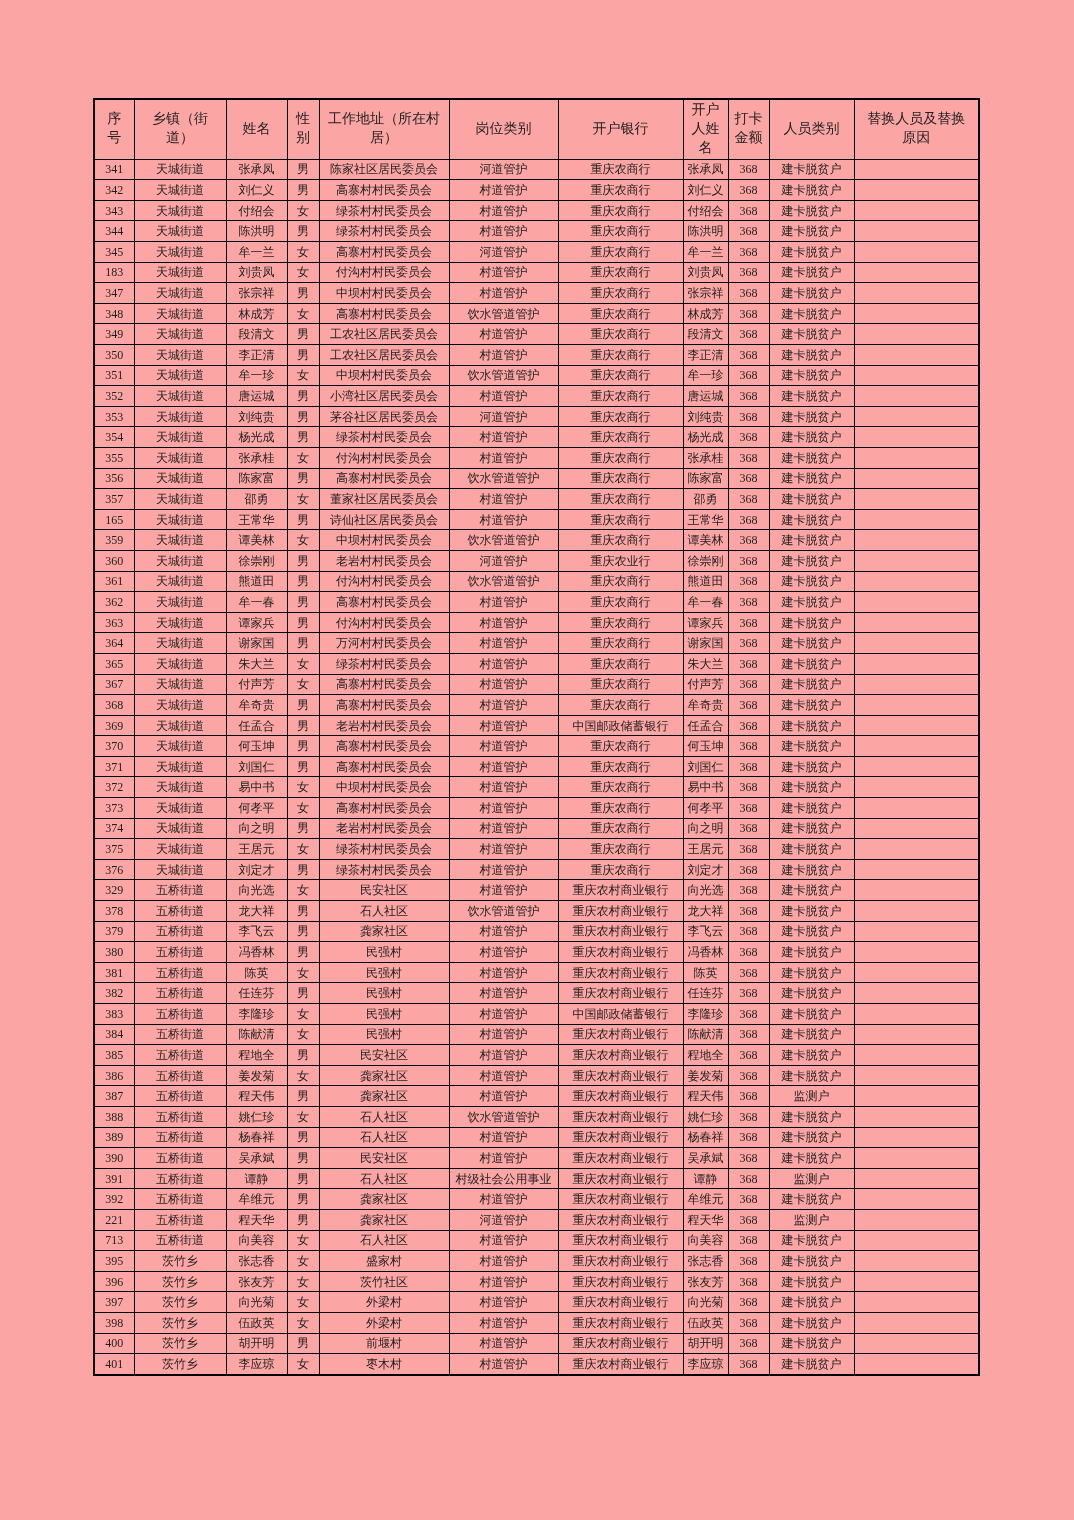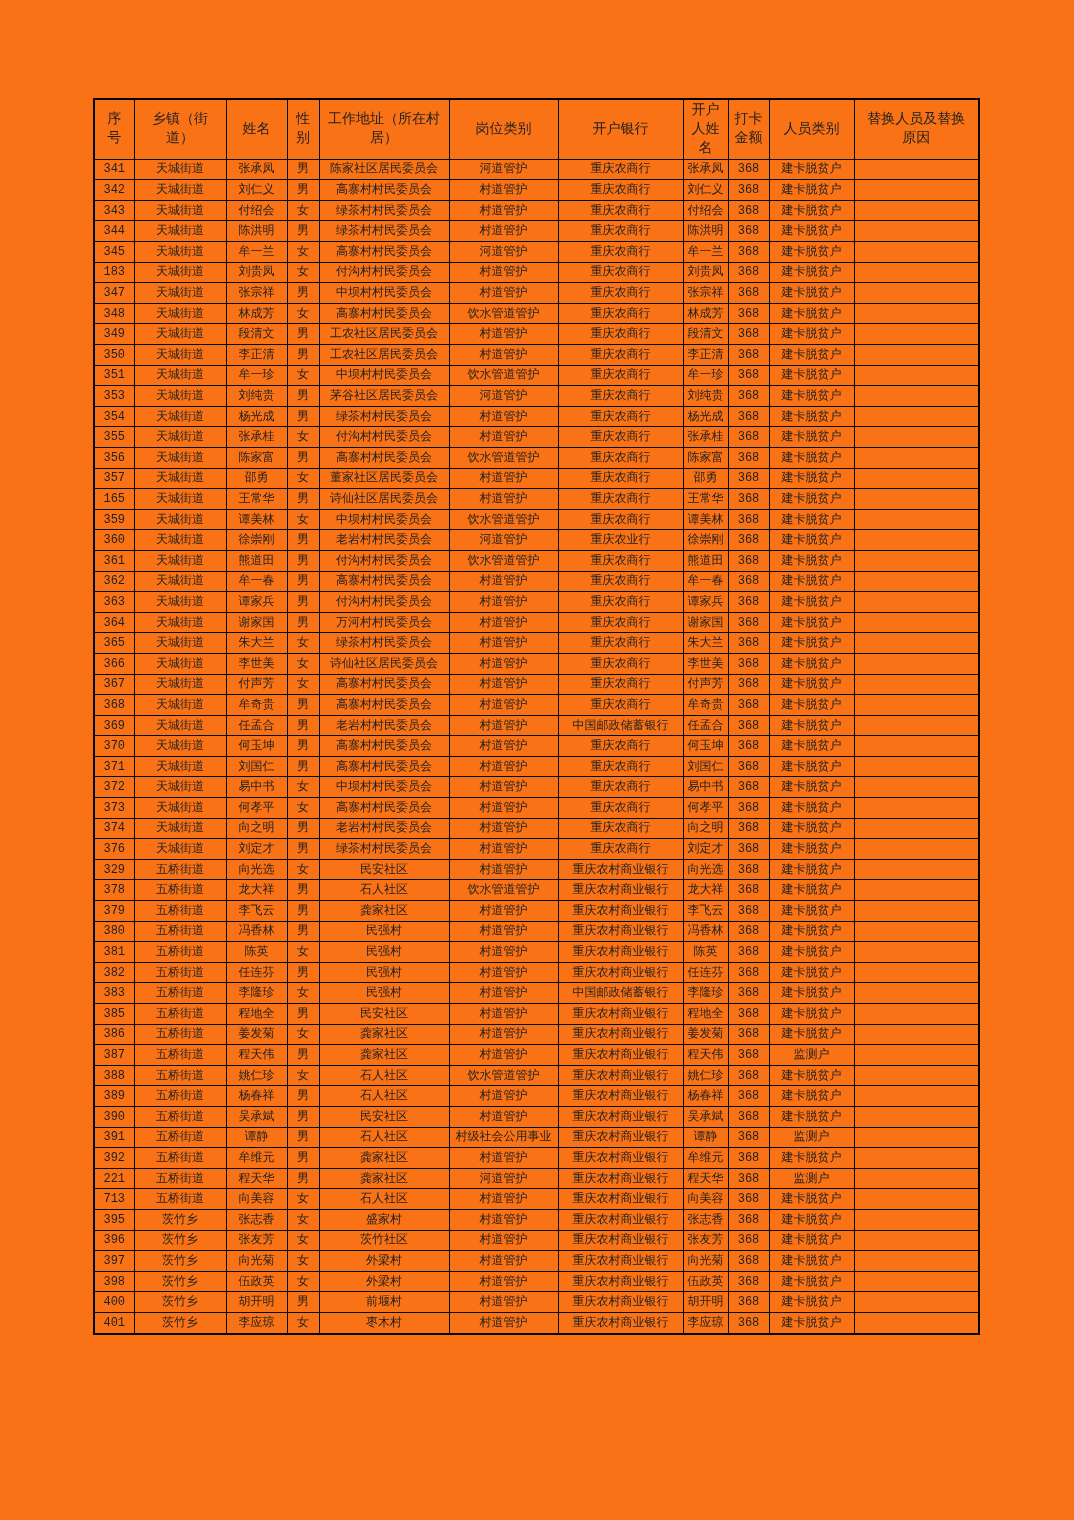--- a/index.html
+++ b/index.html
@@ -11,8 +11,8 @@
     position: relative;
     width: 1074px;
     height: 1520px;
-    background: #f97316;
-    font-family: Liberation Mono, monospace;
+    background: #fca5a5;
+    font-family: Liberation Serif, serif;
     overflow: hidden;
   }
   table.roster {

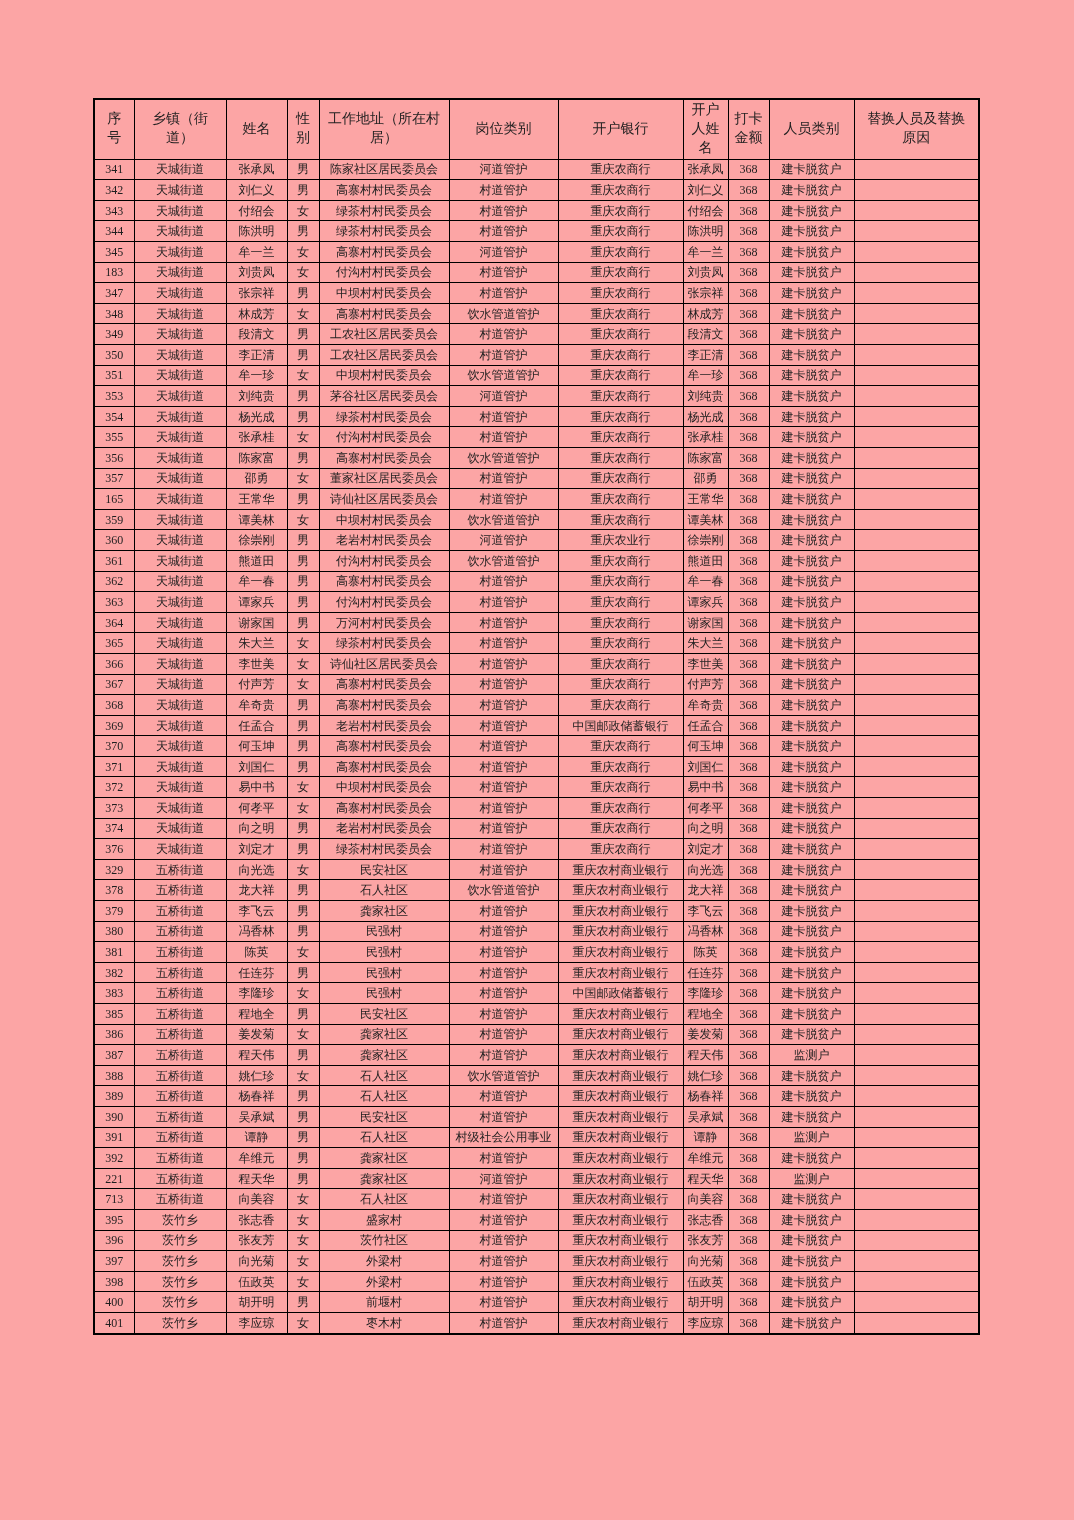--- a/index.html
+++ b/index.html
@@ -238,6 +238,19 @@
           <td></td>
         </tr>
         <tr>
+          <td>352</td>
+          <td>天城街道</td>
+          <td>唐运城</td>
+          <td>男</td>
+          <td>小湾社区居民委员会</td>
+          <td>村道管护</td>
+          <td>重庆农商行</td>
+          <td>唐运城</td>
+          <td>368</td>
+          <td>建卡脱贫户</td>
+          <td></td>
+        </tr>
+        <tr>
           <td>353</td>
           <td>天城街道</td>
           <td>刘纯贵</td>

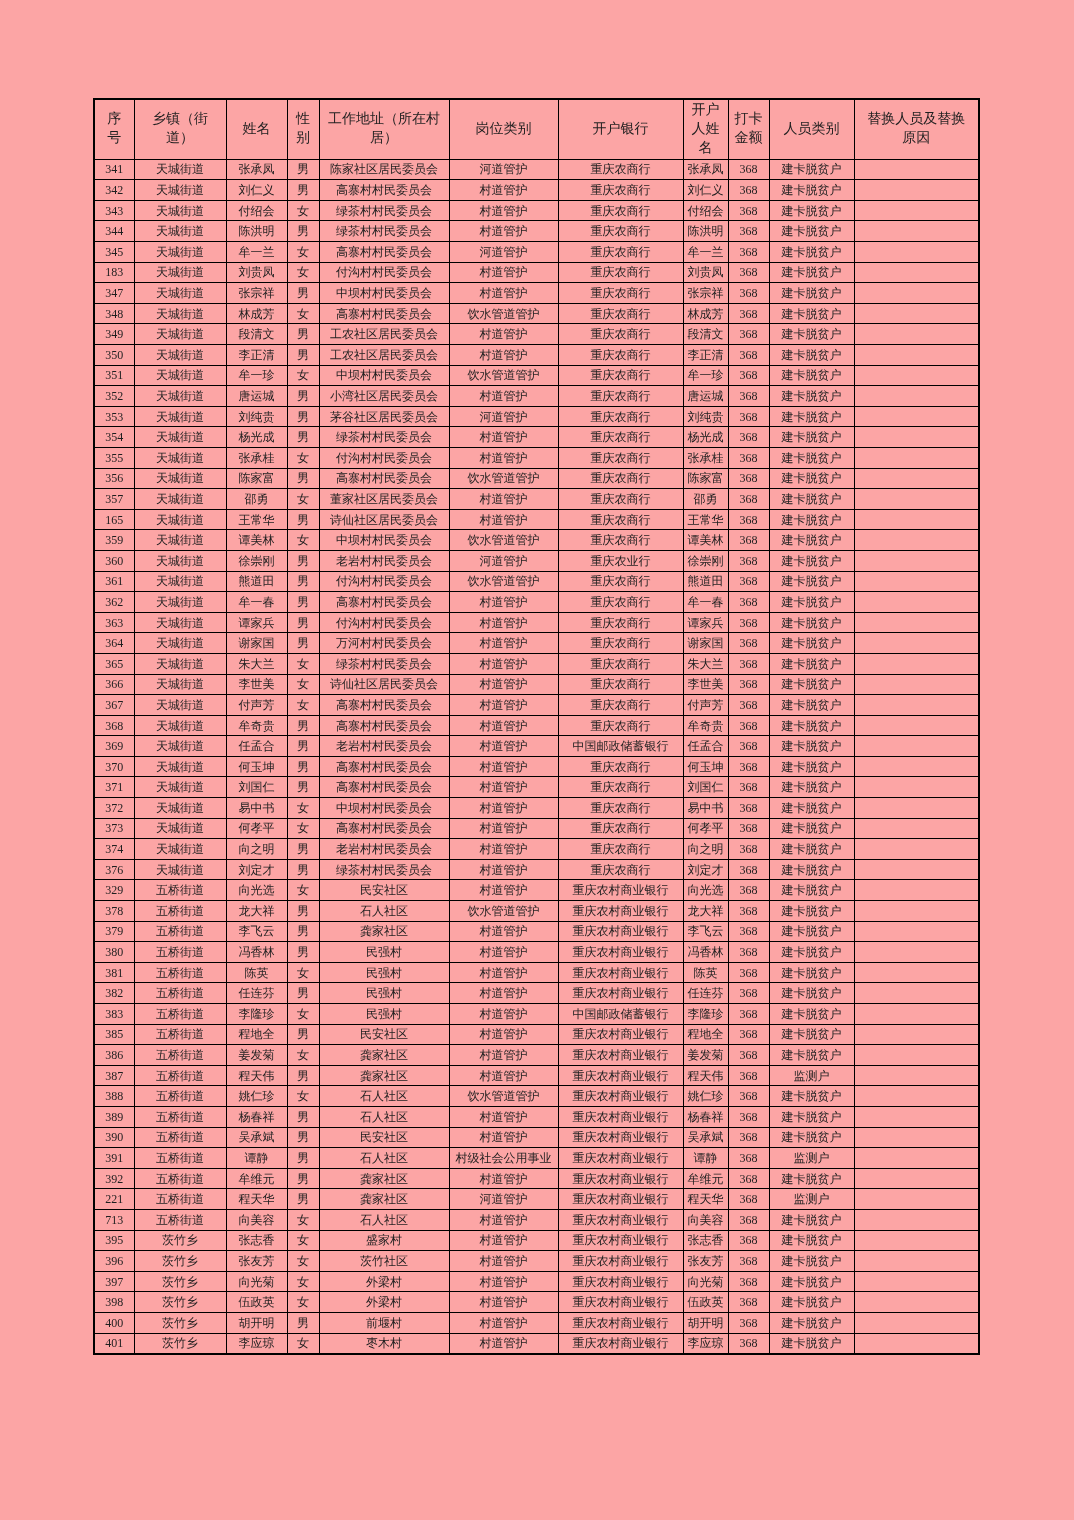--- a/index.html
+++ b/index.html
@@ -420,19 +420,6 @@
           <td></td>
         </tr>
         <tr>
-          <td>366</td>
-          <td>天城街道</td>
-          <td>李世美</td>
-          <td>女</td>
-          <td>诗仙社区居民委员会</td>
-          <td>村道管护</td>
-          <td>重庆农商行</td>
-          <td>李世美</td>
-          <td>368</td>
-          <td>建卡脱贫户</td>
-          <td></td>
-        </tr>
-        <tr>
           <td>367</td>
           <td>天城街道</td>
           <td>付声芳</td>

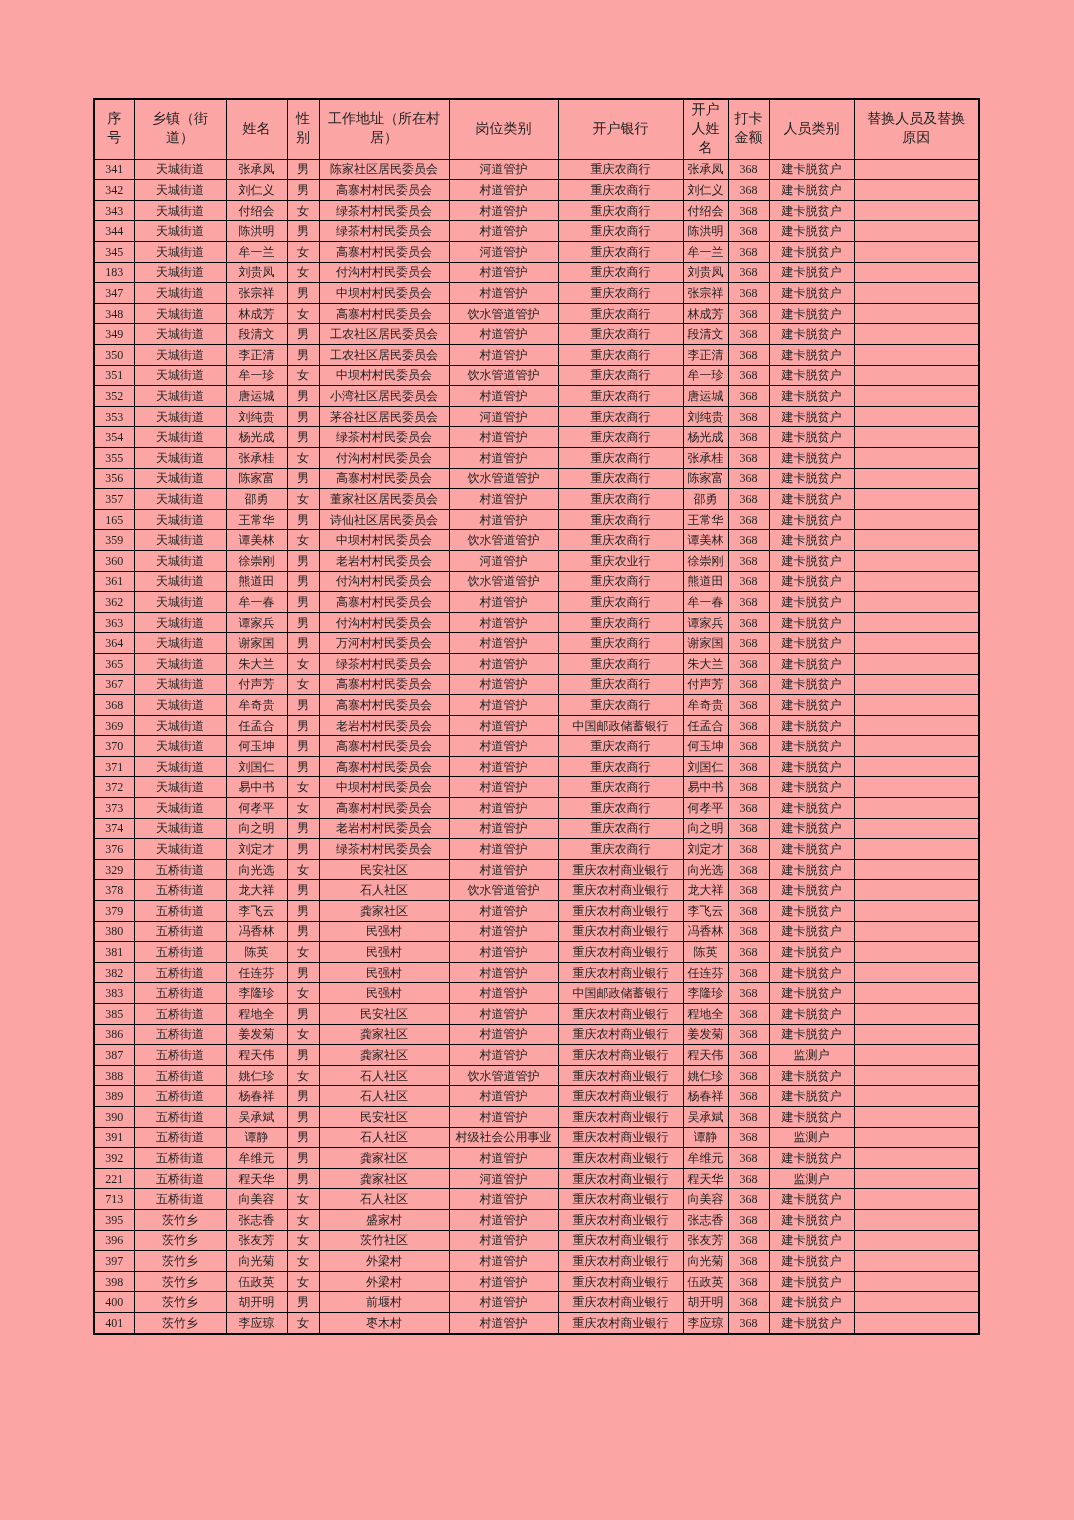--- a/index.html
+++ b/index.html
@@ -524,6 +524,19 @@
           <td></td>
         </tr>
         <tr>
+          <td>375</td>
+          <td>天城街道</td>
+          <td>王居元</td>
+          <td>女</td>
+          <td>绿茶村村民委员会</td>
+          <td>村道管护</td>
+          <td>重庆农商行</td>
+          <td>王居元</td>
+          <td>368</td>
+          <td>建卡脱贫户</td>
+          <td></td>
+        </tr>
+        <tr>
           <td>376</td>
           <td>天城街道</td>
           <td>刘定才</td>

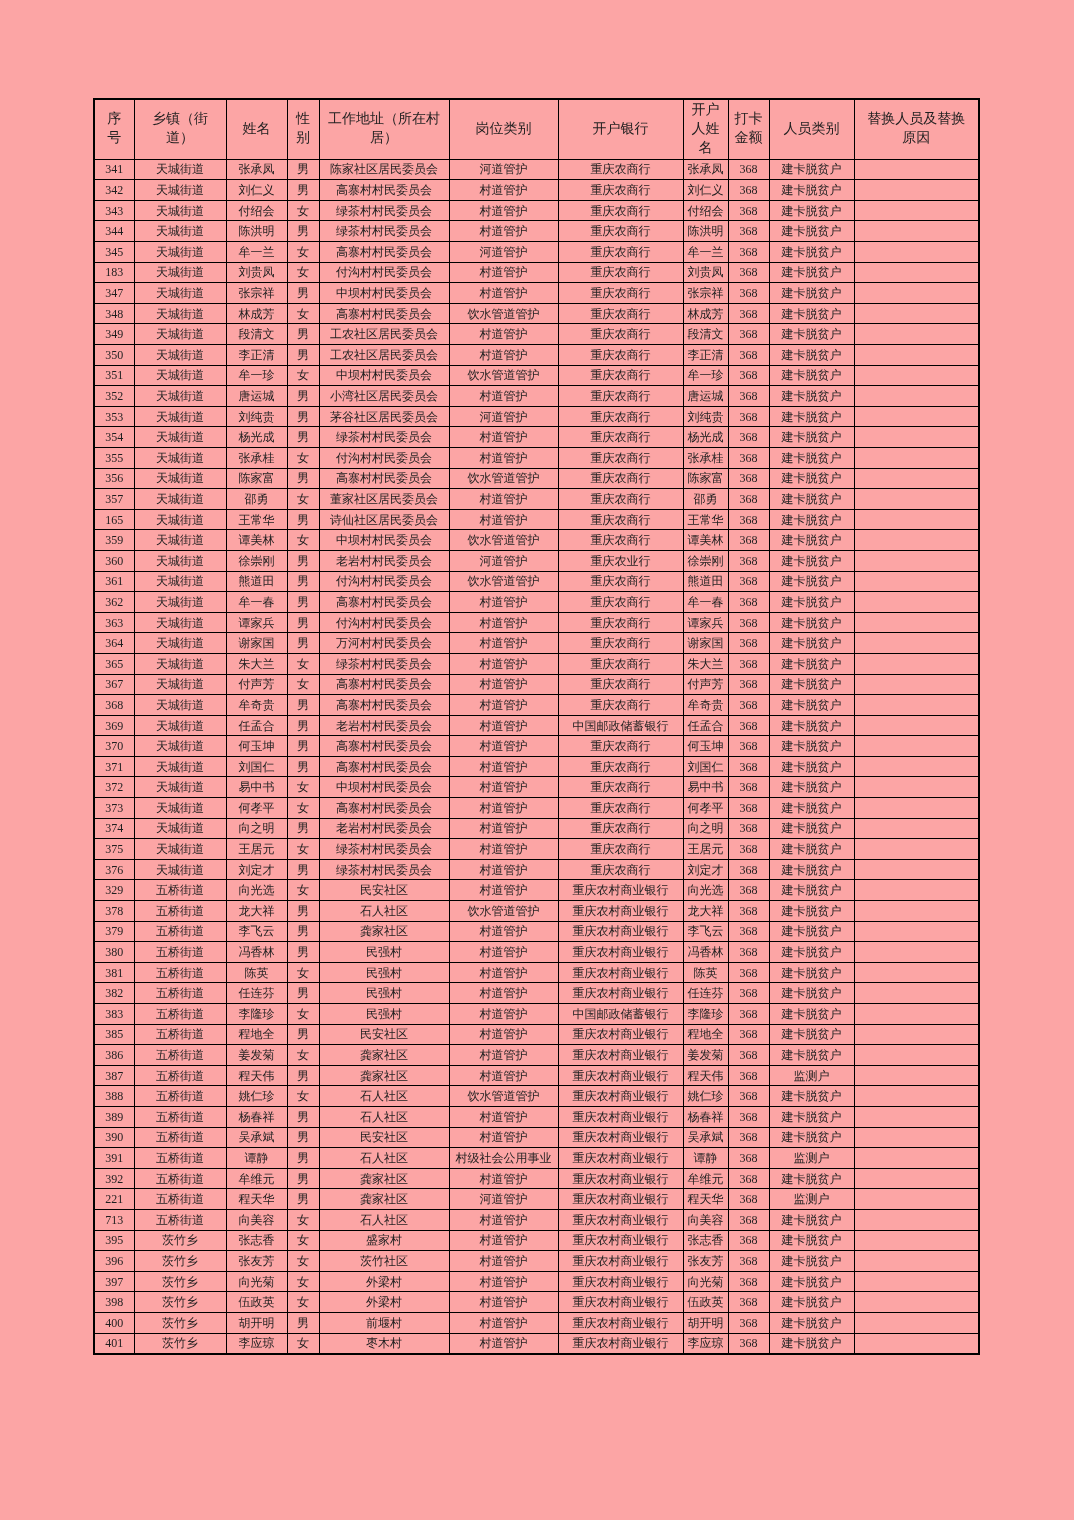--- a/index.html
+++ b/index.html
@@ -641,6 +641,19 @@
           <td></td>
         </tr>
         <tr>
+          <td>384</td>
+          <td>五桥街道</td>
+          <td>陈献清</td>
+          <td>女</td>
+          <td>民强村</td>
+          <td>村道管护</td>
+          <td>重庆农村商业银行</td>
+          <td>陈献清</td>
+          <td>368</td>
+          <td>建卡脱贫户</td>
+          <td></td>
+        </tr>
+        <tr>
           <td>385</td>
           <td>五桥街道</td>
           <td>程地全</td>

